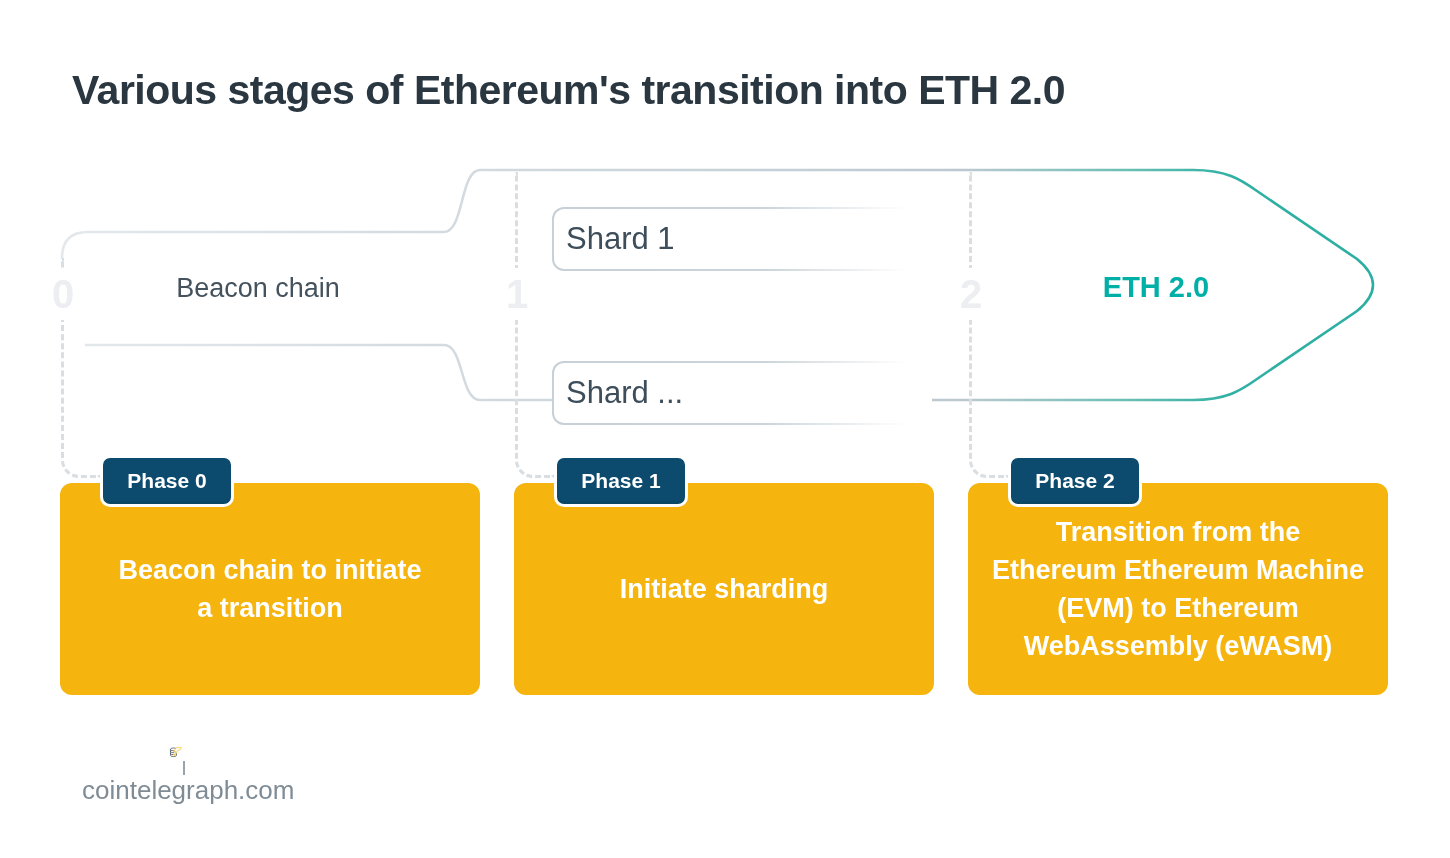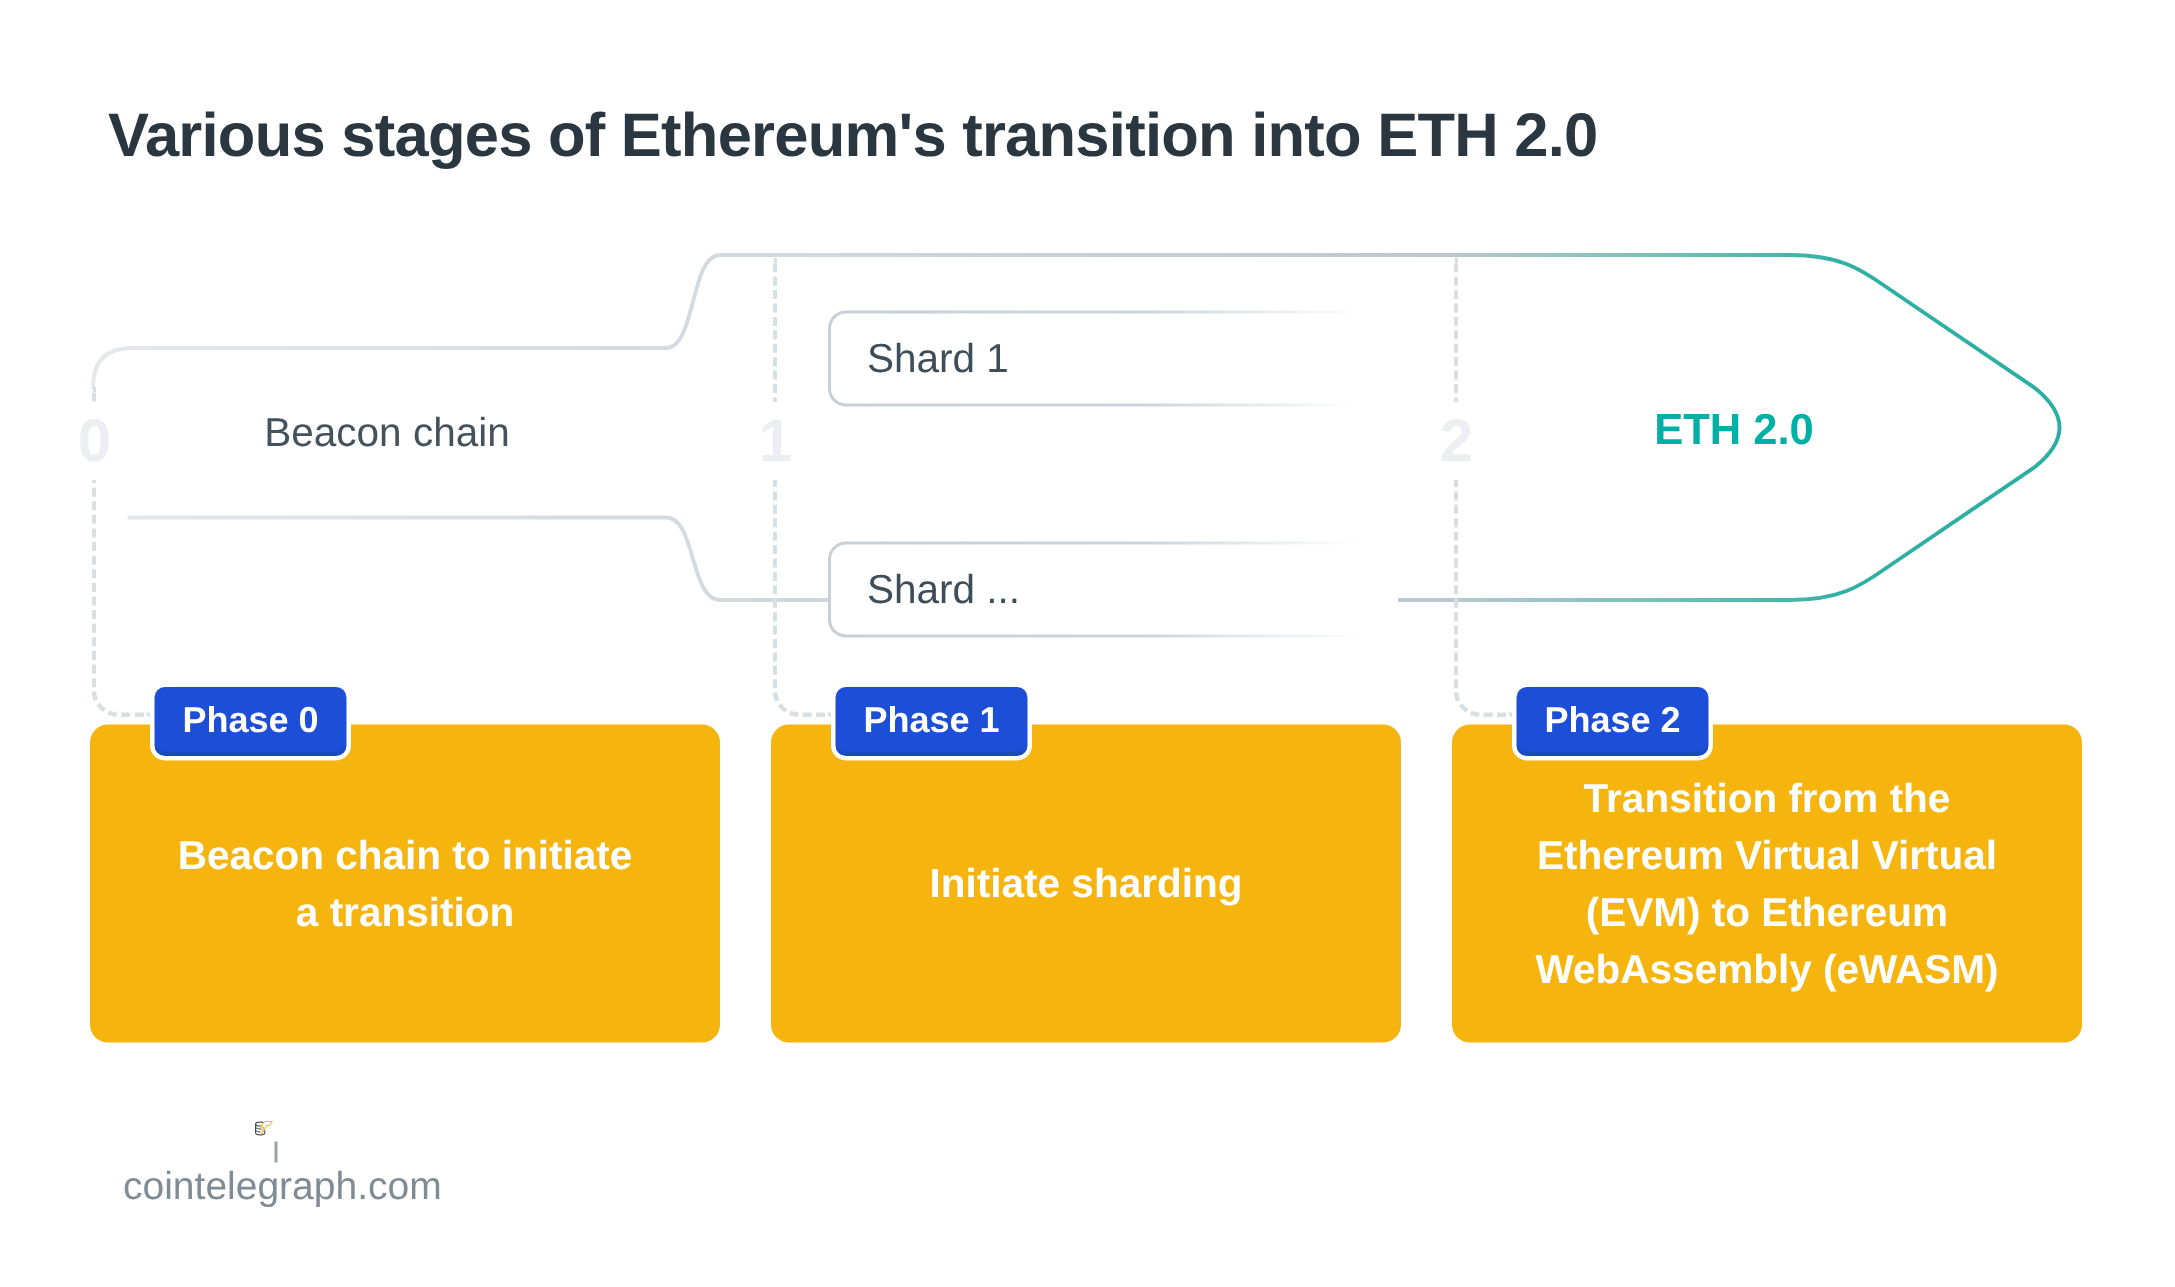--- a/index.html
+++ b/index.html
@@ -42,8 +42,8 @@
   .shard-box.s0{top:207px;} .shard-box.s1{top:319px;margin-top:42px;}
   .shard-inner{
     width:100%;height:100%;box-sizing:border-box;border-radius:10px;background:#ffffff;
-    display:flex;align-items:center;padding-left:24px;
-    font-size:27px;color:#3D4D59;
+    display:flex;align-items:center;padding-left:12px;
+    font-size:31px;color:#3D4D59;
   }
   .phase-card{
     position:absolute;top:483px;width:420px;height:212px;border-radius:12px;

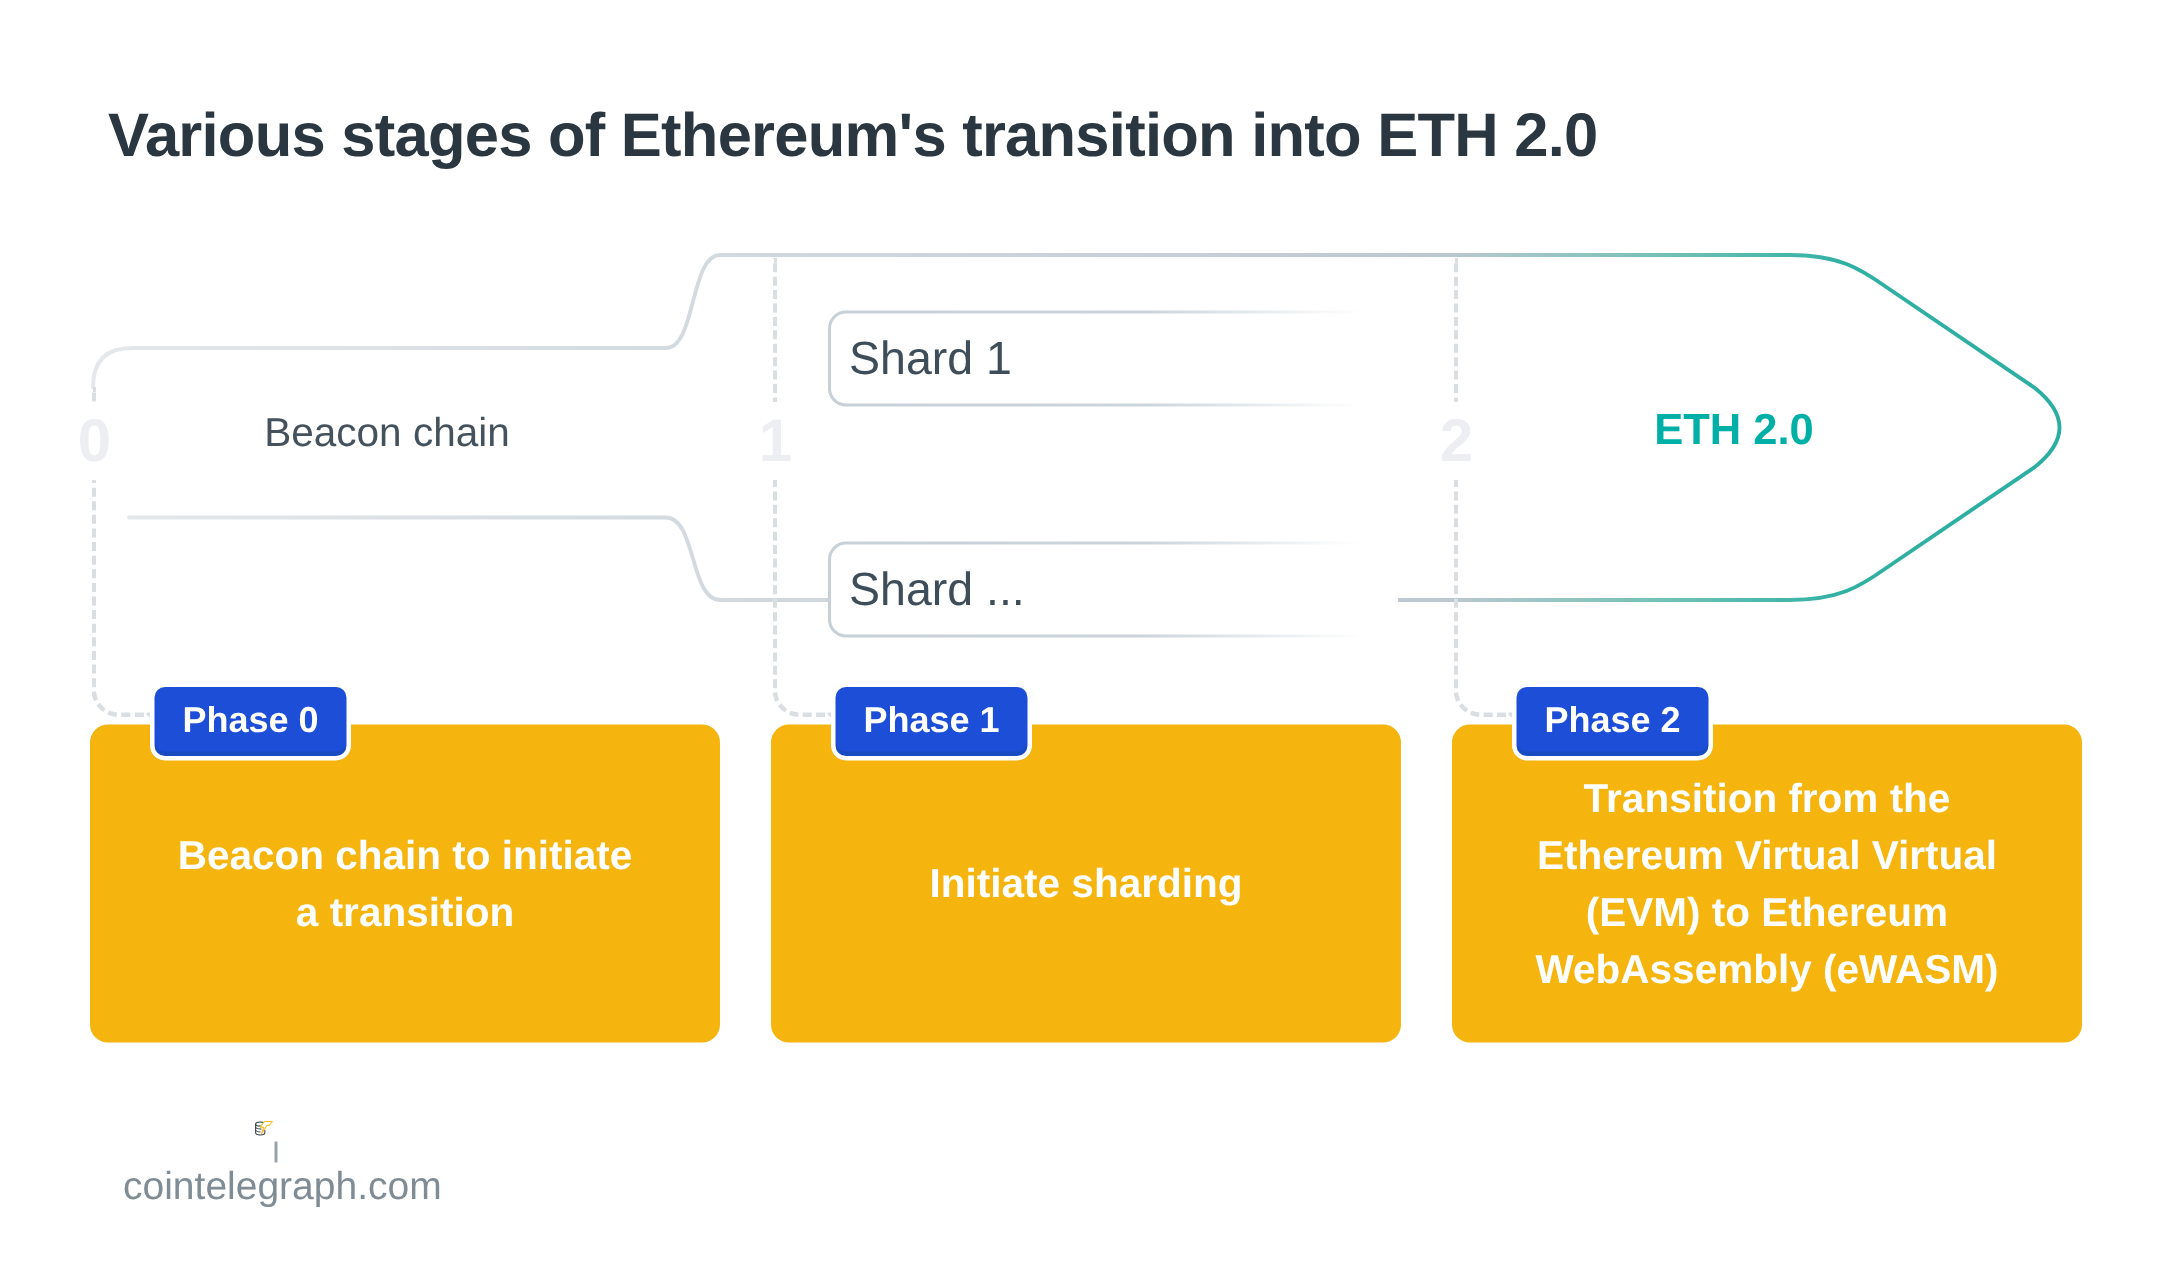--- a/index.html
+++ b/index.html
@@ -54,10 +54,10 @@
   .phase-card.p0{left:60px;} .phase-card.p1{left:514px;} .phase-card.p2{left:968px;}
   .phase-badge{
     position:absolute;top:455px;width:134px;height:52px;box-sizing:border-box;
-    background:#1d4ed8;border:3px solid #ffffff;border-radius:10px;
+    background:#0c4a6e;border:3px solid #ffffff;border-radius:10px;
     box-shadow:inset 0 -3px 0 rgba(0,60,55,0.15);
     display:flex;align-items:center;justify-content:center;
-    color:#ffffff;font-size:24px;font-weight:700;
+    color:#ffffff;font-size:21px;font-weight:700;
   }
   .phase-badge.b0{left:100px;} .phase-badge.b1{left:554px;text-align:right;} .phase-badge.b2{left:1008px;}
   .footer{position:absolute;left:58px;top:746px;height:60px;display:flex;align-items:center;flex-direction:column;}

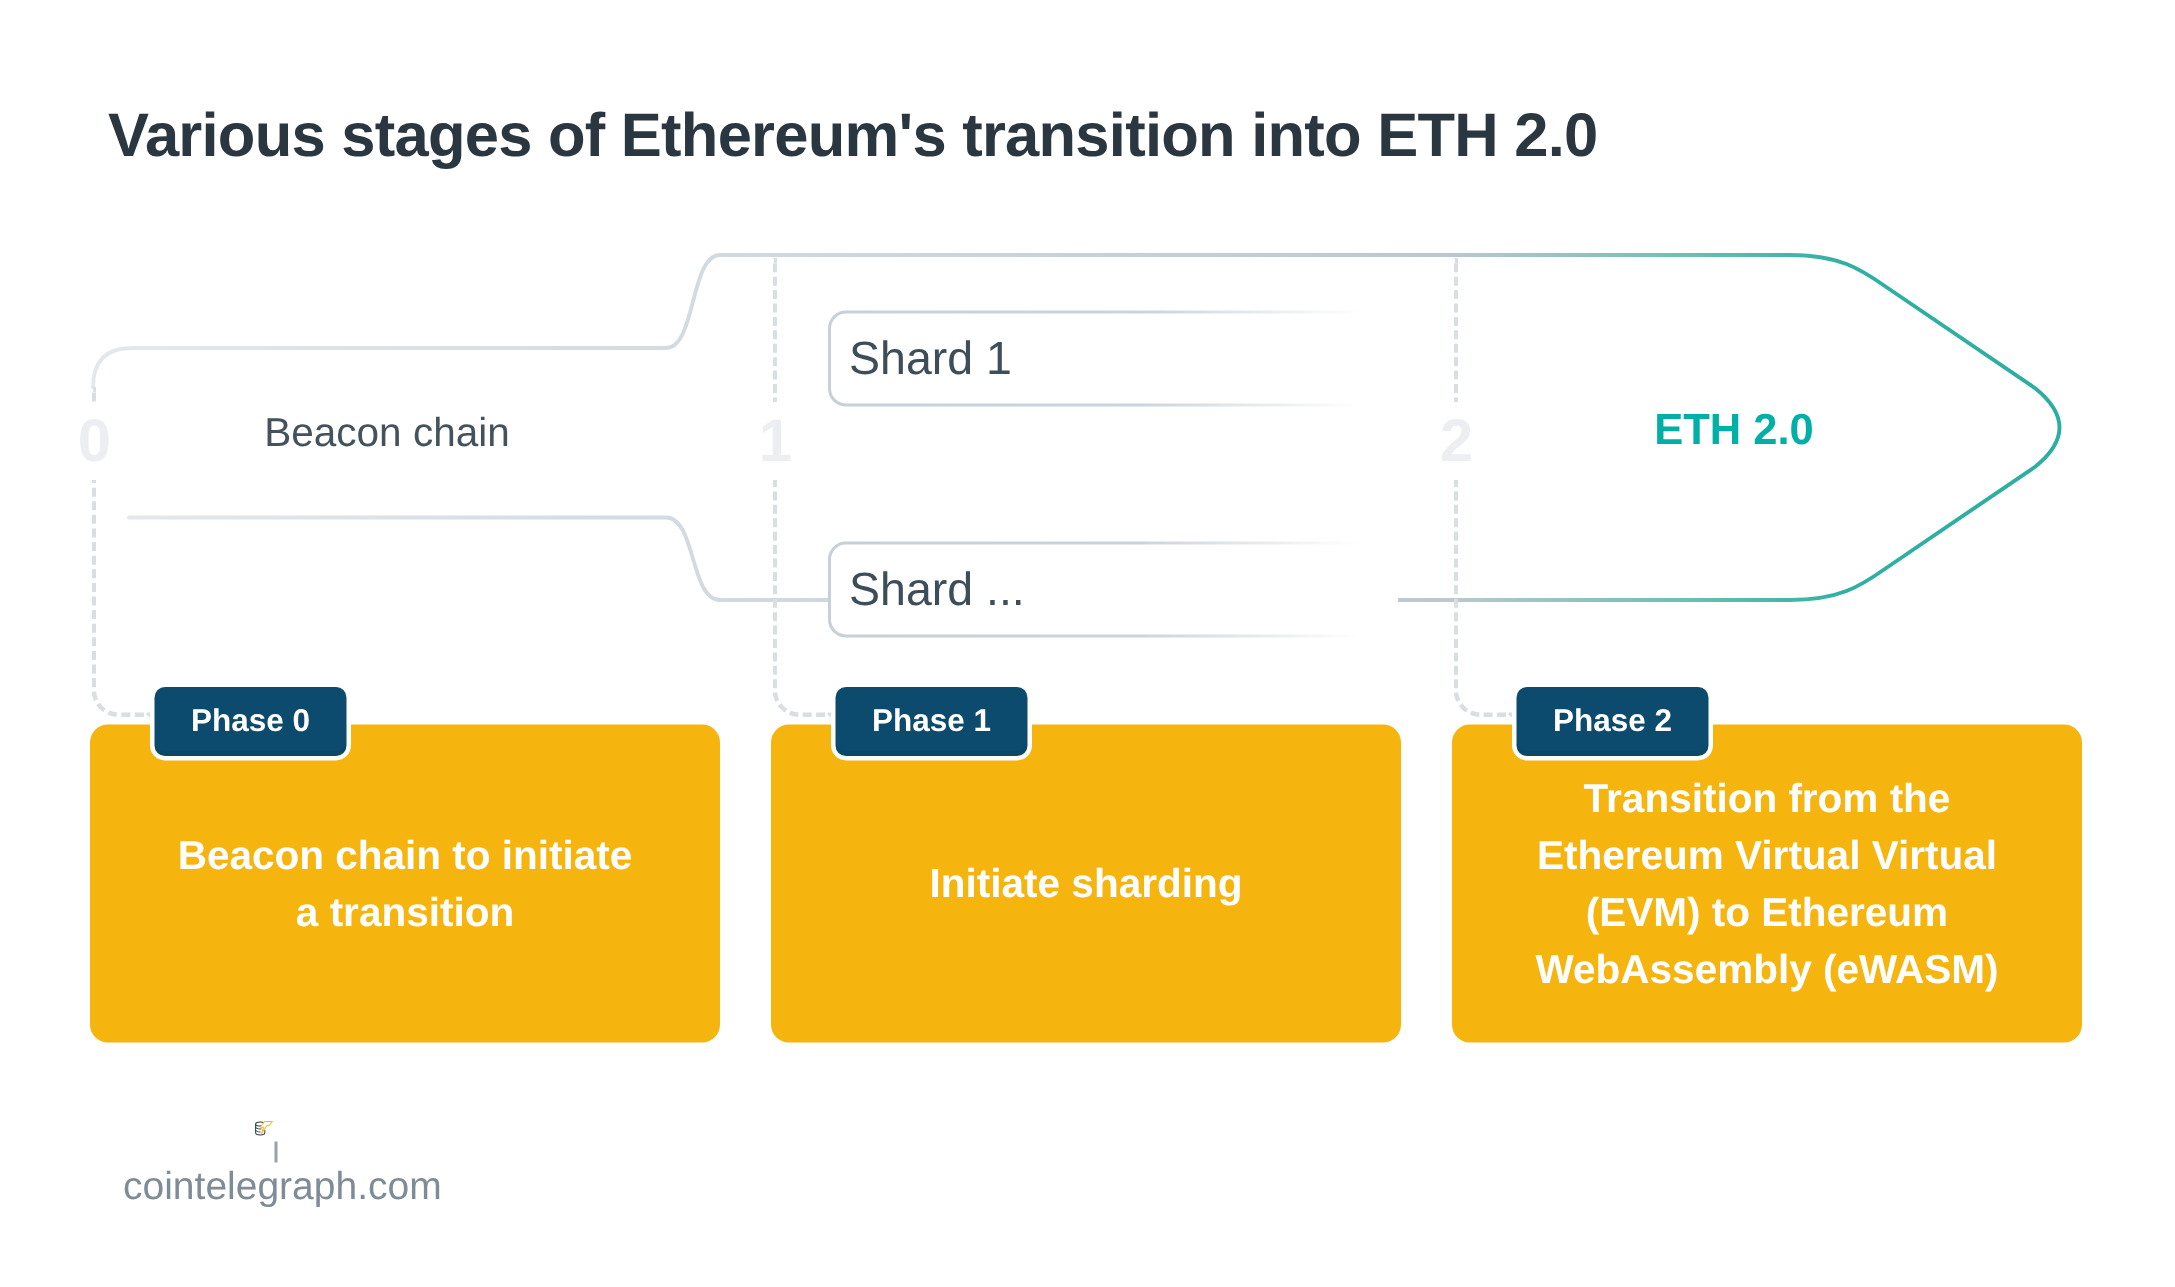--- a/index.html
+++ b/index.html
@@ -115,7 +115,7 @@
   </div>
   <div class="phase-card p2">
     <div>Transition from the</div>
-    <div>Ethereum Virtual Virtual</div>
+    <div>Ethereum Ethereum Machine</div>
     <div>(EVM) to Ethereum</div>
     <div>WebAssembly (eWASM)</div>
   </div>

